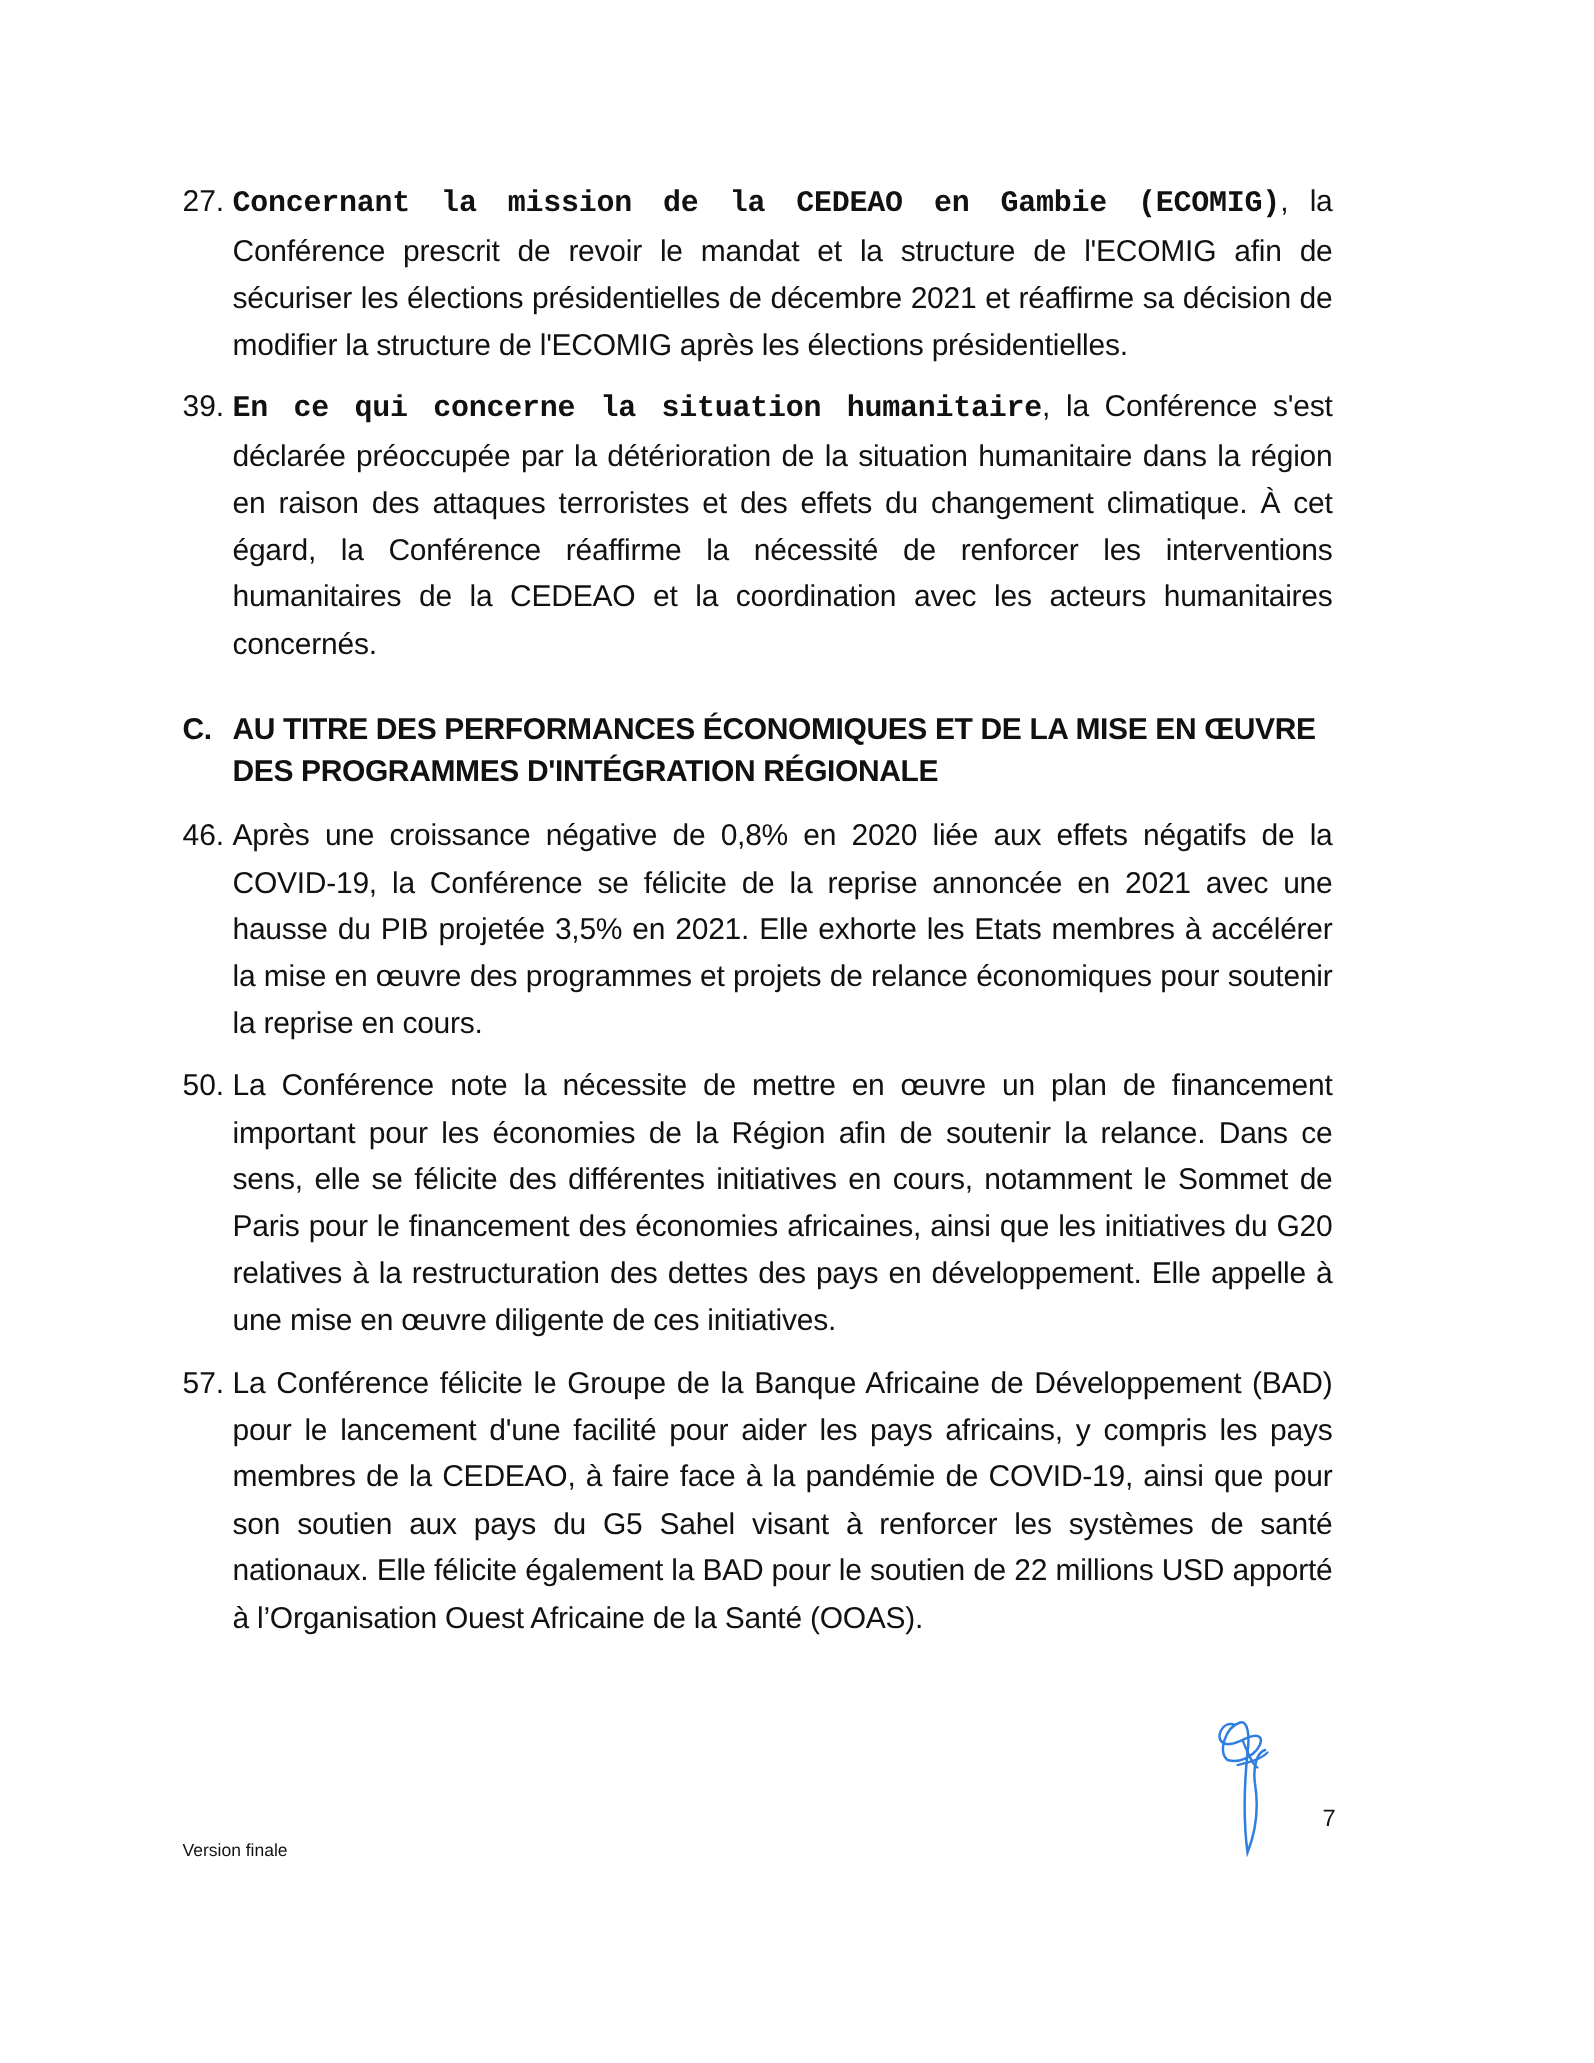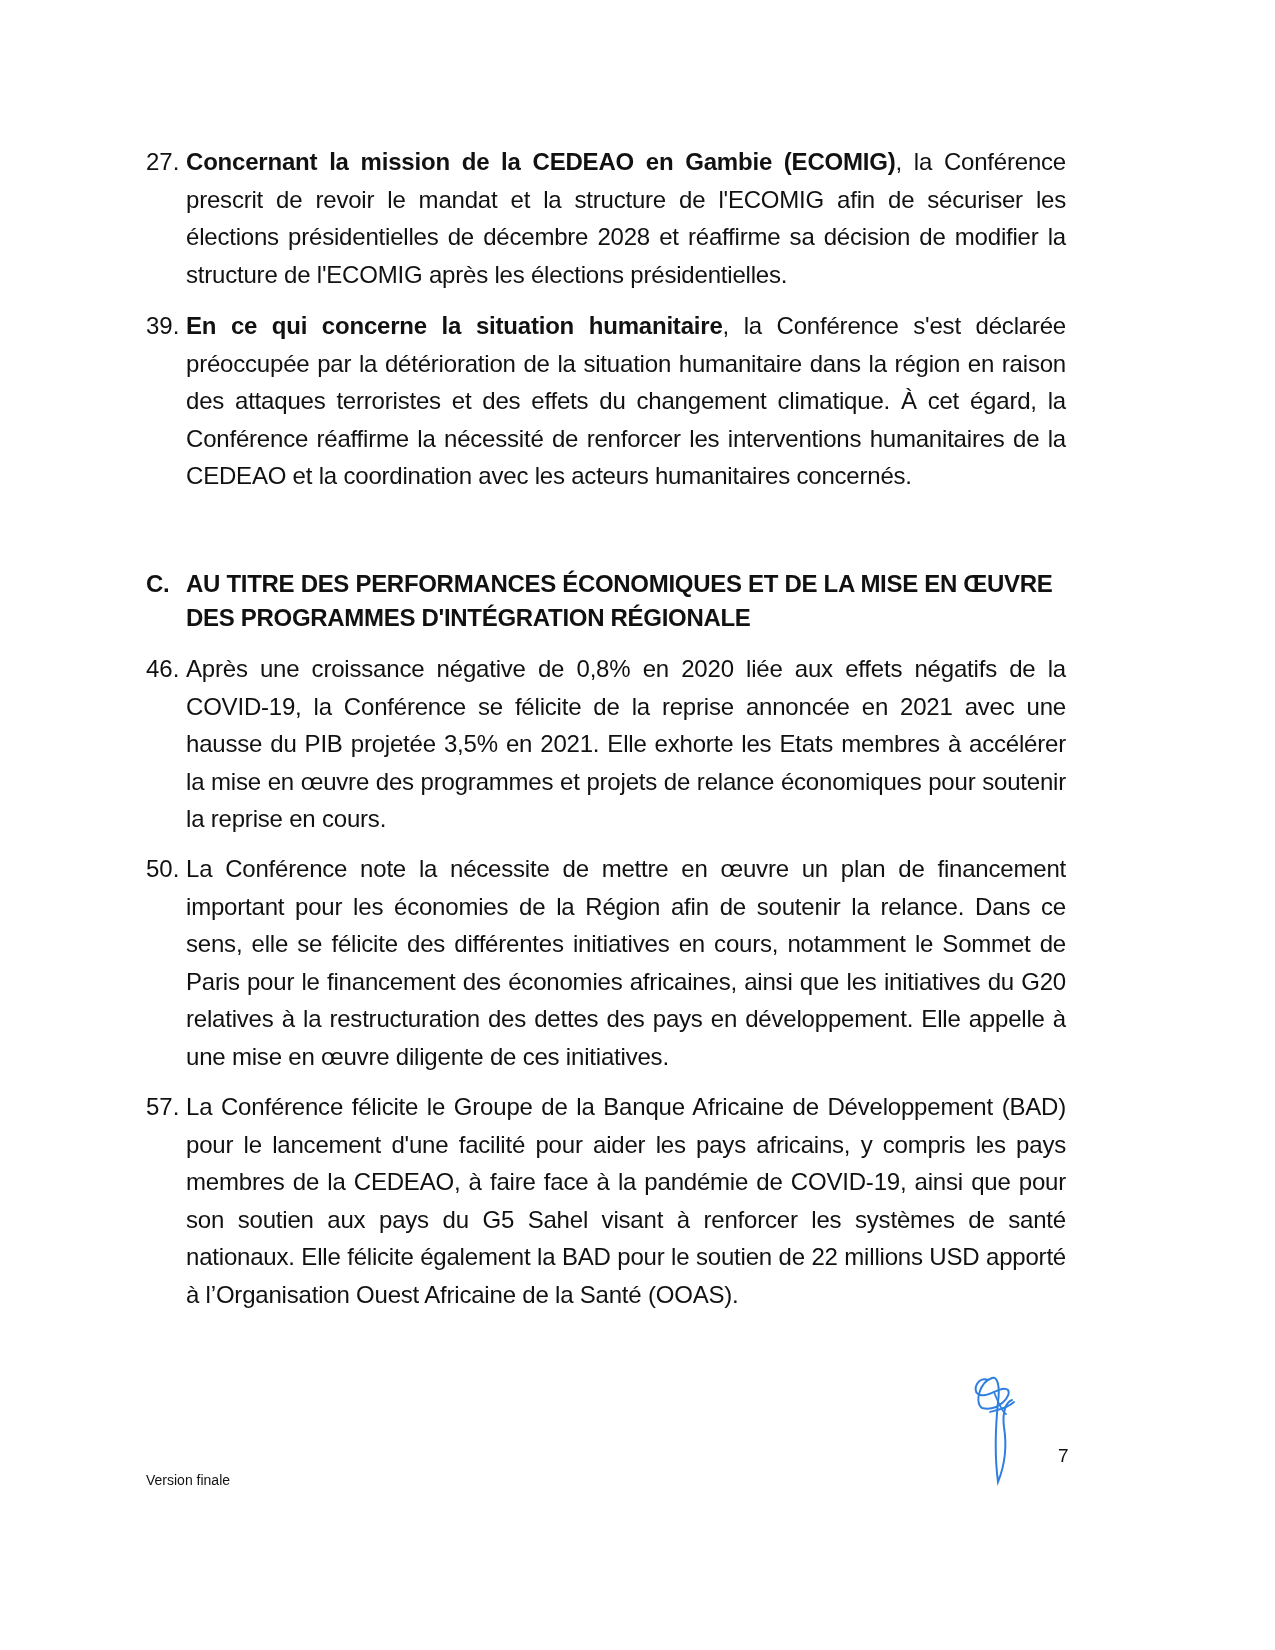--- a/index.html
+++ b/index.html
@@ -8,7 +8,7 @@
   .para { position: absolute; left: 146px; width: 920px; font-size: 24px; line-height: 37.5px; }
   .num { position: absolute; left: 0; top: 0; width: 40px; }
   .body-text { margin-left: 40px; text-align: justify; text-align-last: left; letter-spacing: -0.2px; }
-  .body-text b { font-weight: bold; }
+  .body-text b { font-weight: bold; font-family: Liberation Mono, monospace; }
   .heading { position: absolute; left: 146px; width: 930px; font-size: 24px; line-height: 34px; font-weight: bold; letter-spacing: -0.3px; }
   .heading .letter { position: absolute; left: 0; top: 0; }
   .heading .htext { margin-left: 40px; }

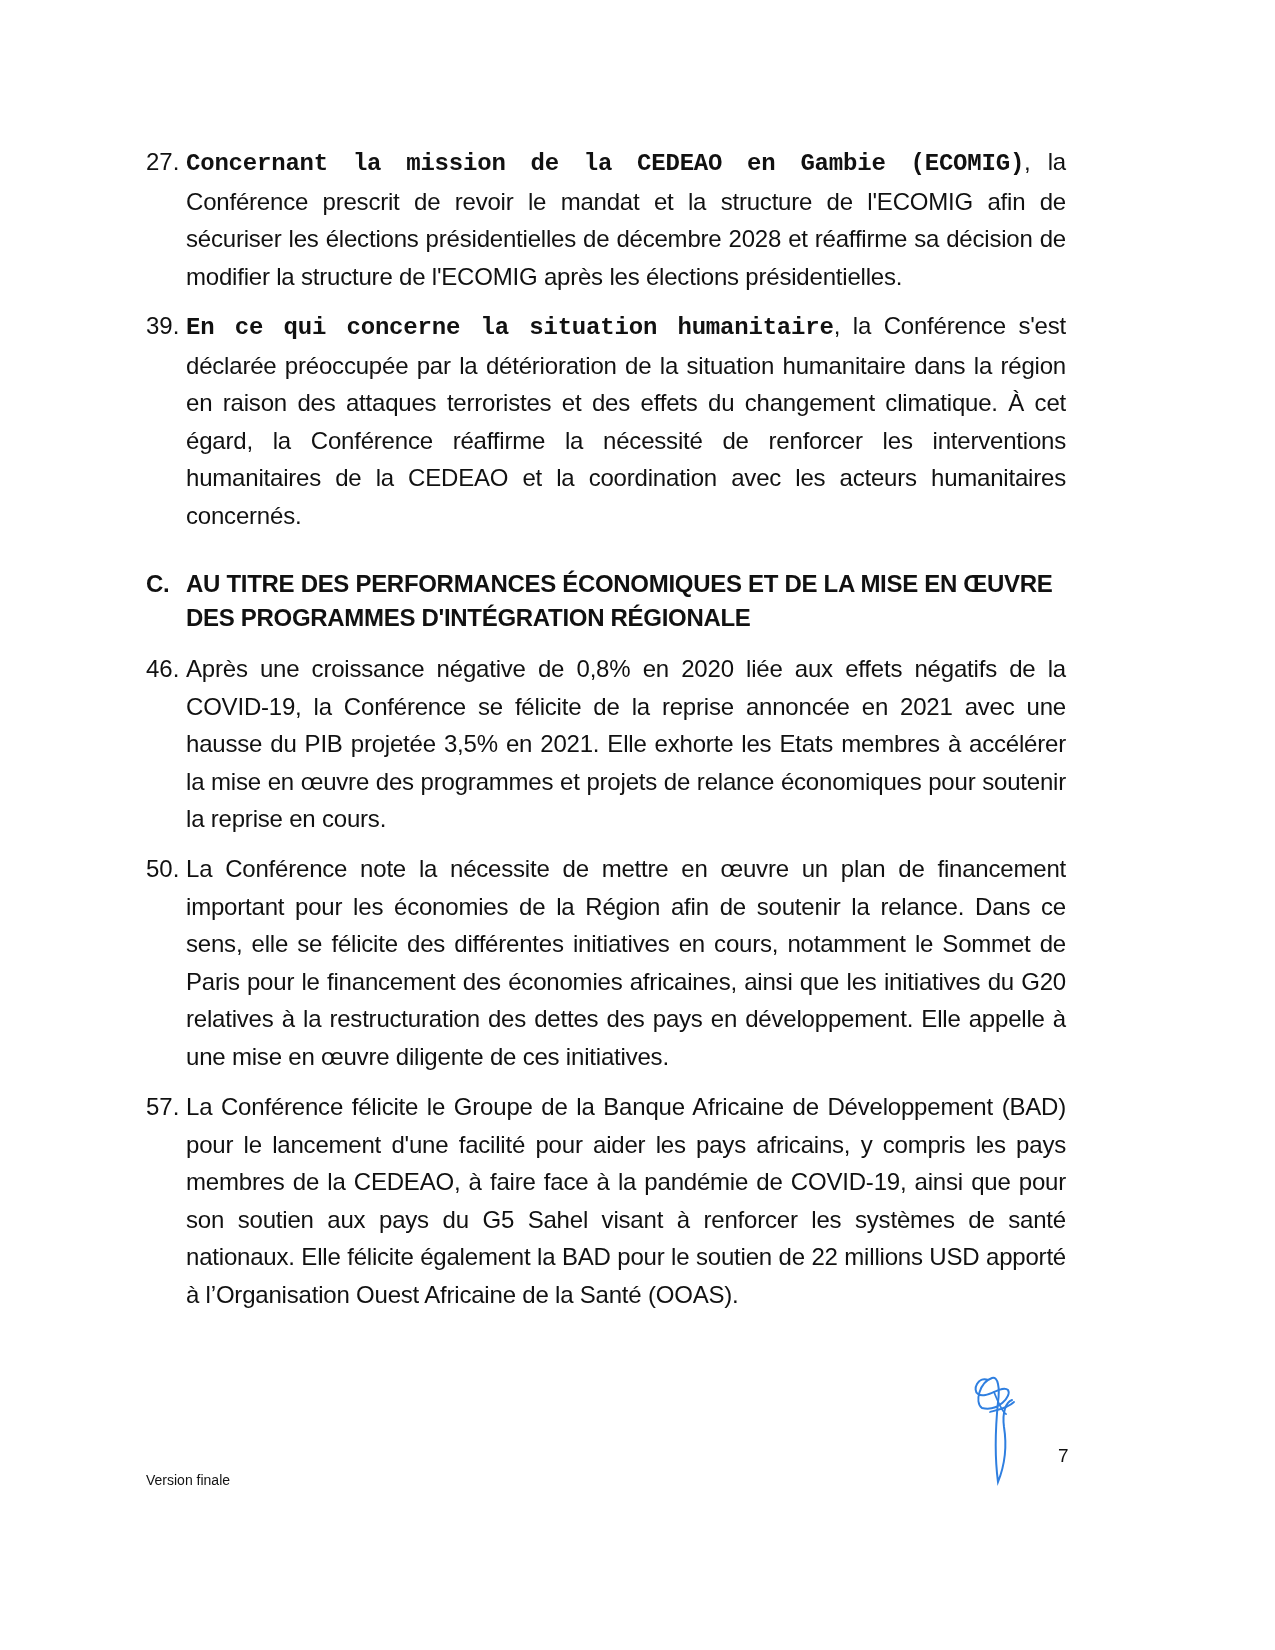--- a/index.html
+++ b/index.html
@@ -23,7 +23,7 @@
 
   <div class="para" style="top:143px;">
     <span class="num">27.</span>
-    <div class="body-text"><b>Concernant la mission de la CEDEAO en Gambie (ECOMIG)</b><span>, la Conférence prescrit de revoir le mandat et la structure de l'ECOMIG afin de sécuriser les élections présidentielles de décembre 2028 et réaffirme sa décision de modifier la structure de l'ECOMIG après les élections présidentielles.</span></div>
+    <div class="body-text"><b>Concernant la mission de la CEDEAO en Gambie (ECOMIG)</b><span>, la Conférence prescrit de revoir le mandat et la structure de l'ECOMIG afin de sécuriser les élections présidentielles de décembre 2021 et réaffirme sa décision de modifier la structure de l'ECOMIG après les élections présidentielles.</span></div>
   </div>
 
   <div class="para" style="top:307px;">

